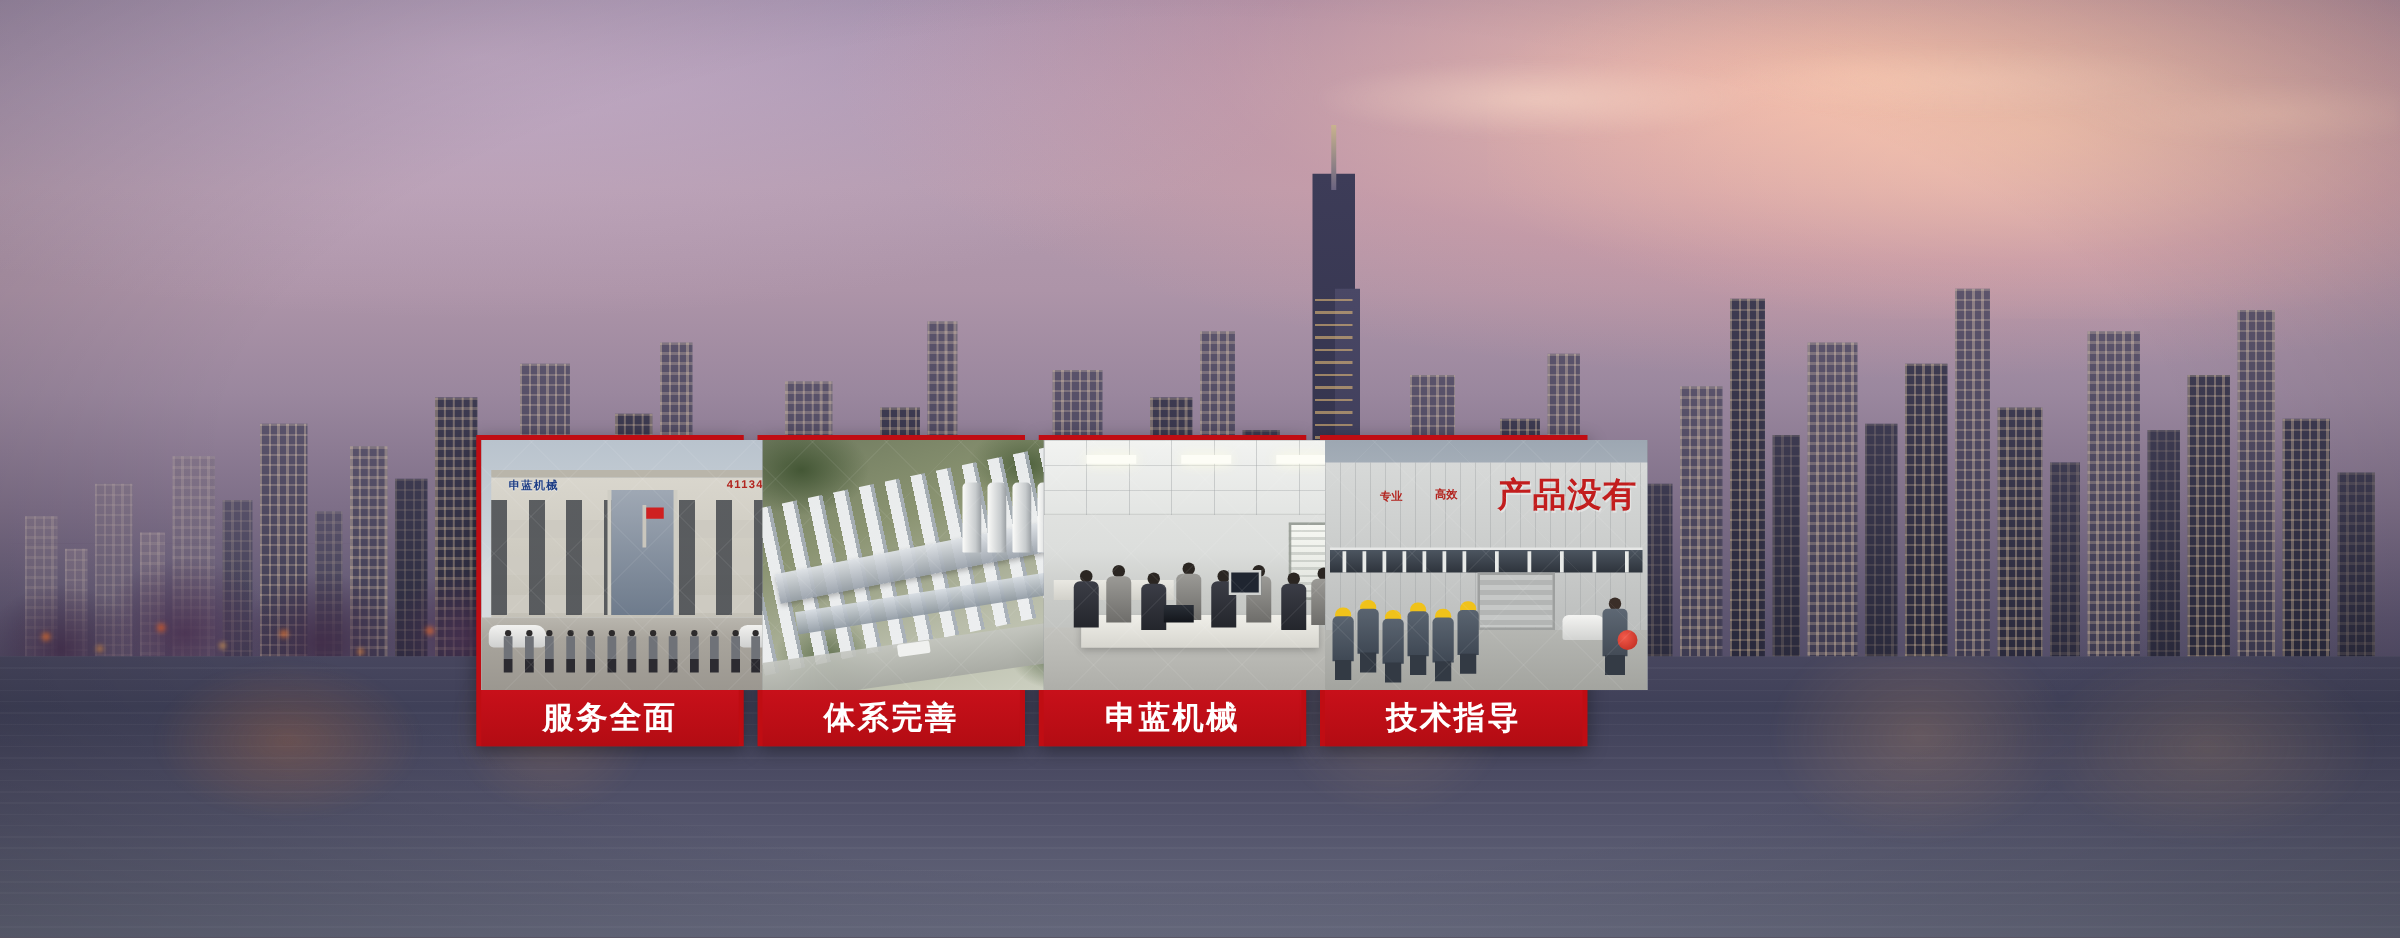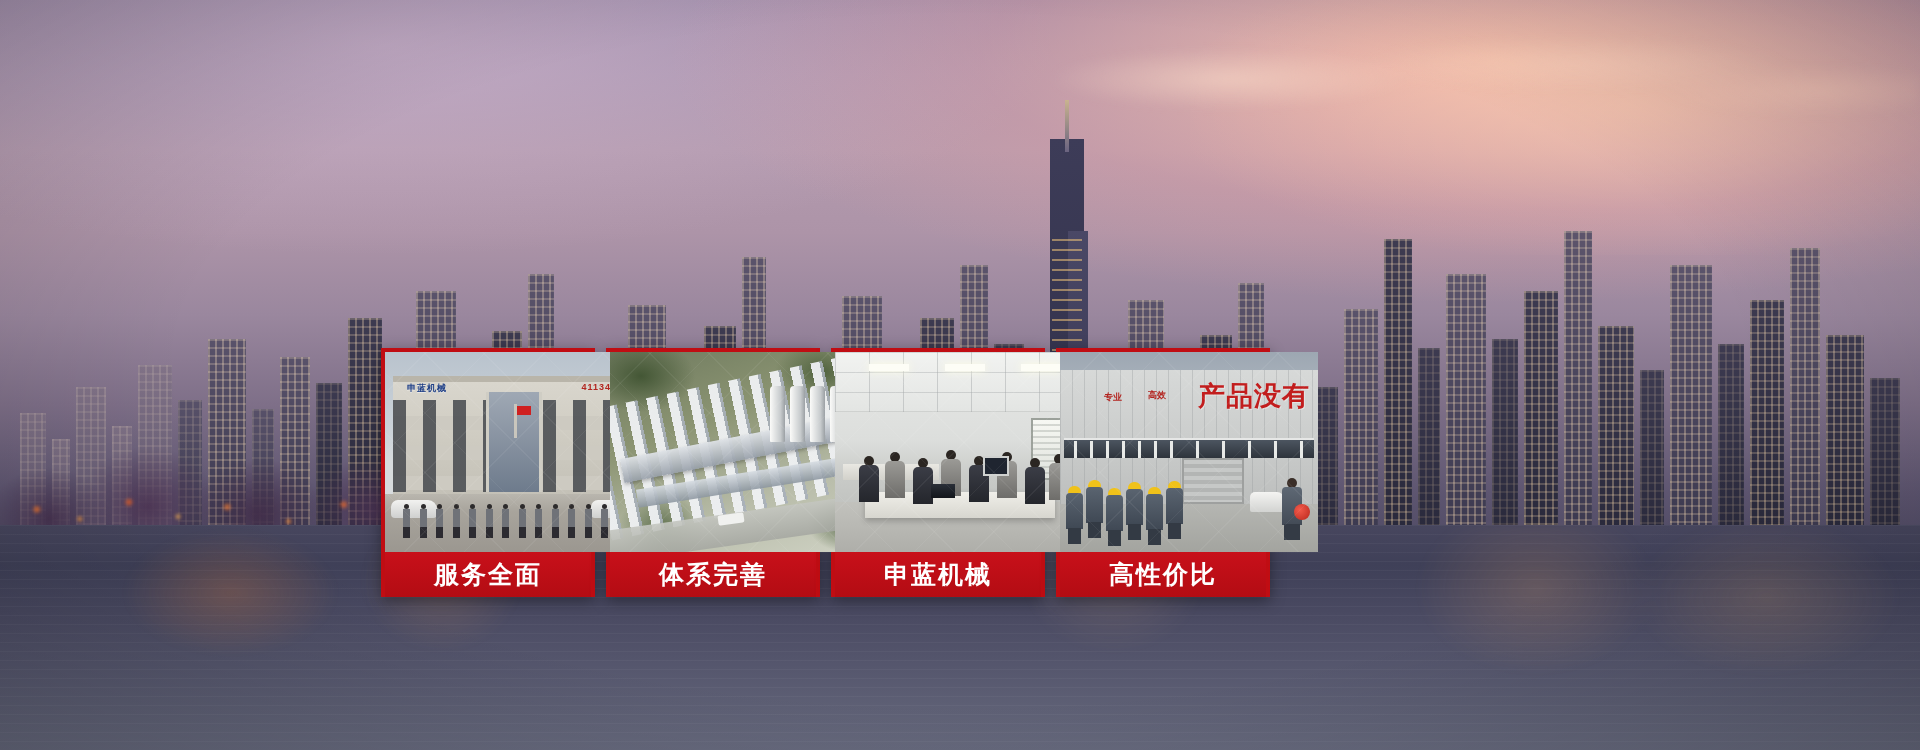--- a/index.html
+++ b/index.html
@@ -739,7 +739,7 @@
         <div class="c4-helmet-hand"></div>
         <div class="wm"></div>
       </div>
-      <div class="card-label">高性价比</div>
+      <div class="card-label">技术指导</div>
     </div>
 
   </div>

